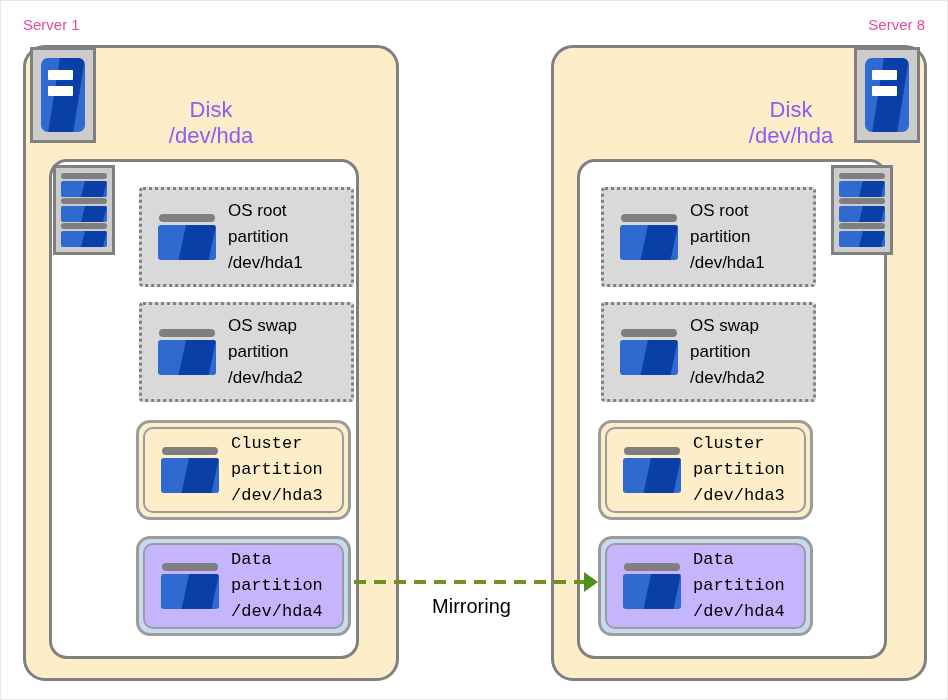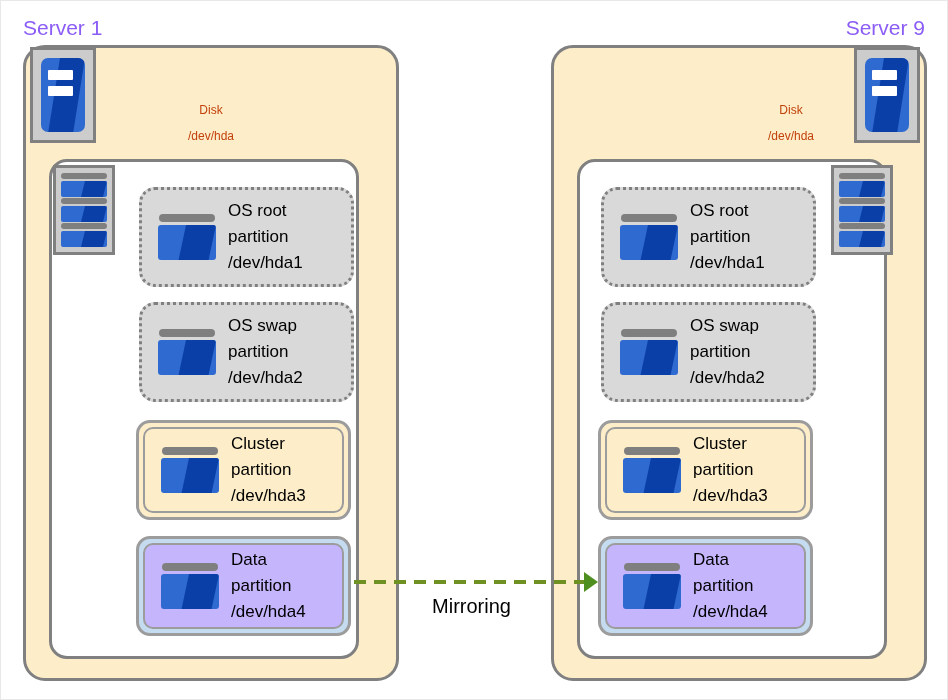--- a/index.html
+++ b/index.html
@@ -24,8 +24,8 @@
   
   .server-caption {
     position: absolute;
-    font-size: 21px;
-    color: #8b5cf6;
+    font-size: 15px;
+    color: #ec4899;
     white-space: nowrap;
     line-height: 1;
   }

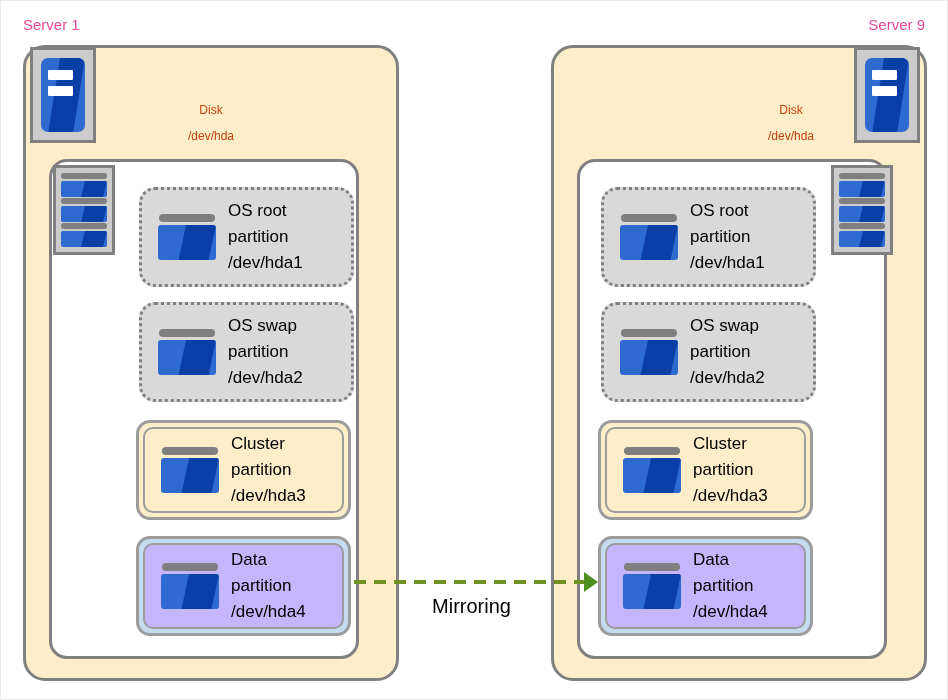--- a/index.html
+++ b/index.html
@@ -372,7 +372,7 @@
     </div>
   </div>
 
-  <div class="server-caption" id="caption-server-2">Server 9</div>
+  <div class="server-caption" id="caption-server-2">Server 8</div>
 
   <div class="server-box" id="server-box-2"></div>
 

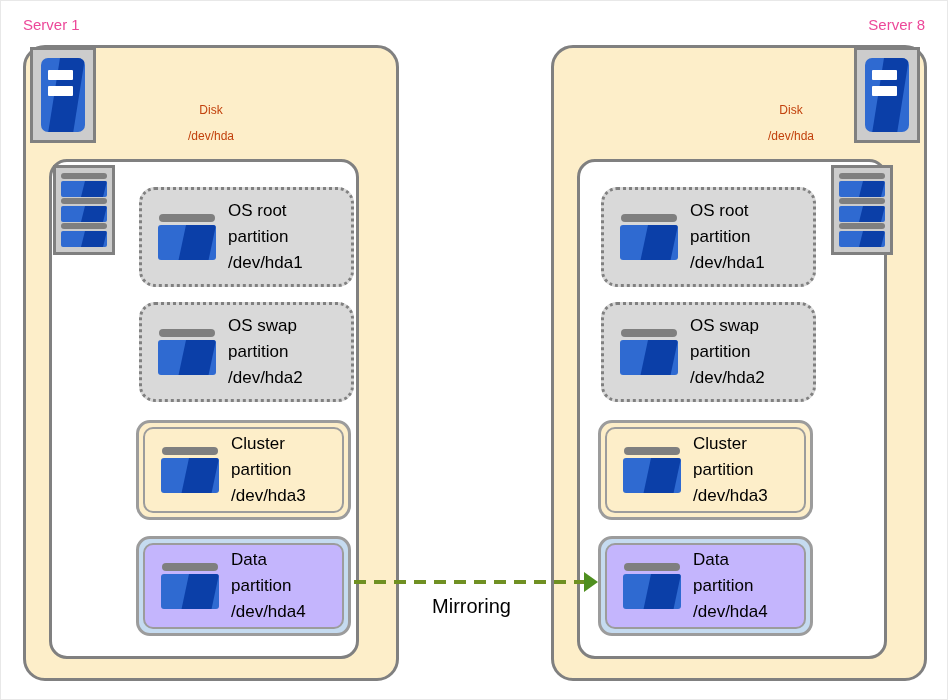--- a/index.html
+++ b/index.html
@@ -66,9 +66,9 @@
     top: 96px;
     width: 200px;
     text-align: center;
-    font-size: 12px;
+    font-size: 22px;
     line-height: 26px;
-    color: #c2410c;
+    color: #8b5cf6;
   }
   #disk-caption-1 { left: 110px; }
   #disk-caption-2 { left: 690px; }

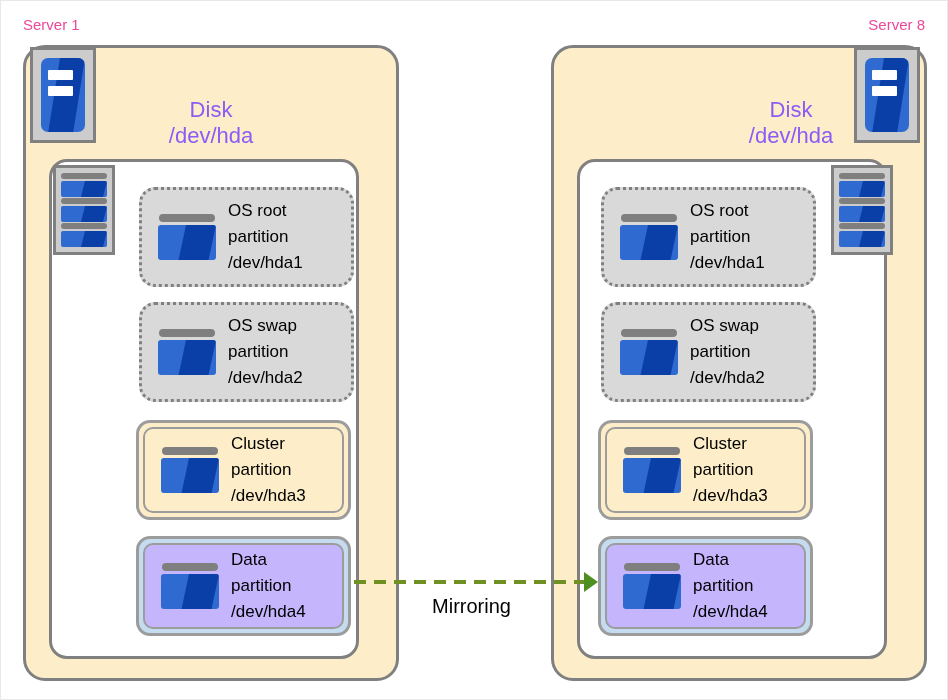--- a/index.html
+++ b/index.html
@@ -174,7 +174,7 @@
   .partition.dotted {
     background: #d9d9d9;
     border: 3px dotted #808080;
-    border-radius: 16px;
+    border-radius: 4px;
   }
   .partition.framed {
     border-radius: 14px;

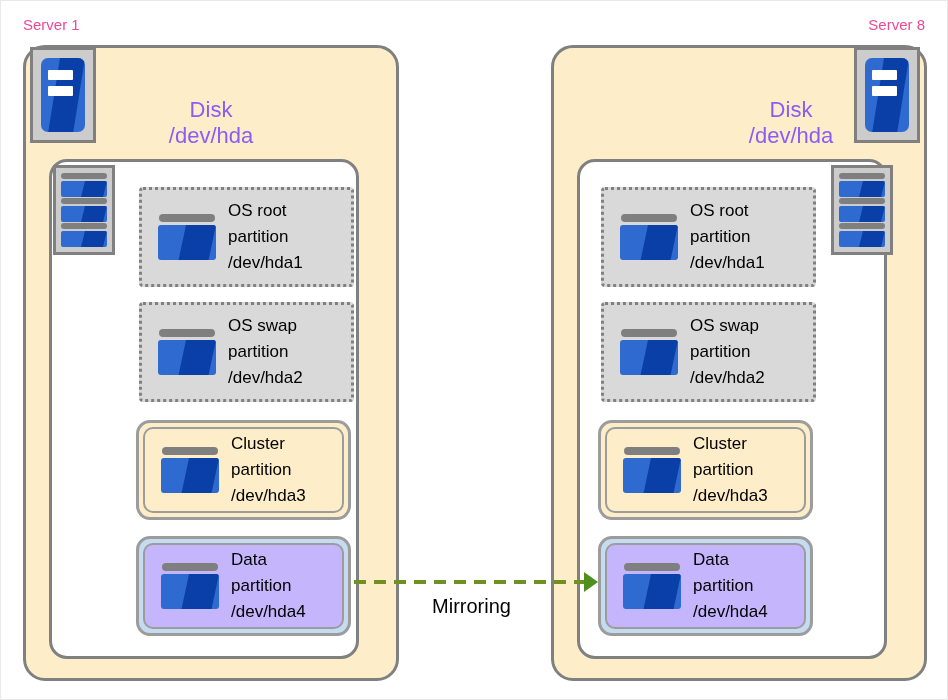--- a/index.html
+++ b/index.html
@@ -189,6 +189,7 @@
     box-sizing: border-box;
     display: flex;
     align-items: center;
+    font-family: Liberation Mono, monospace;
   }
   .partition.framed.cluster { background: #fdeec9; }
   .partition.framed.cluster .inner { background: #fdeec9; }

